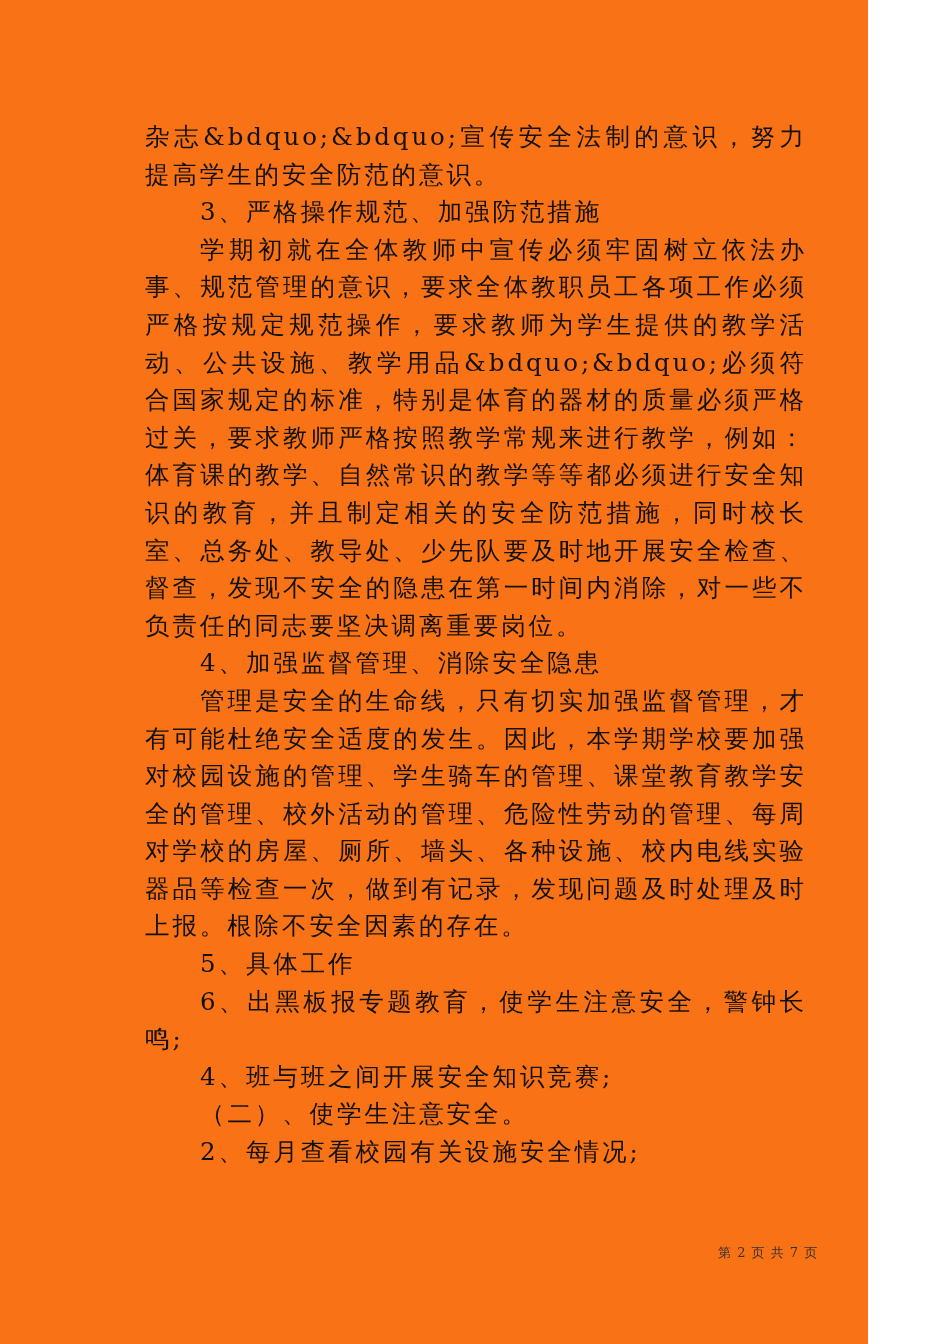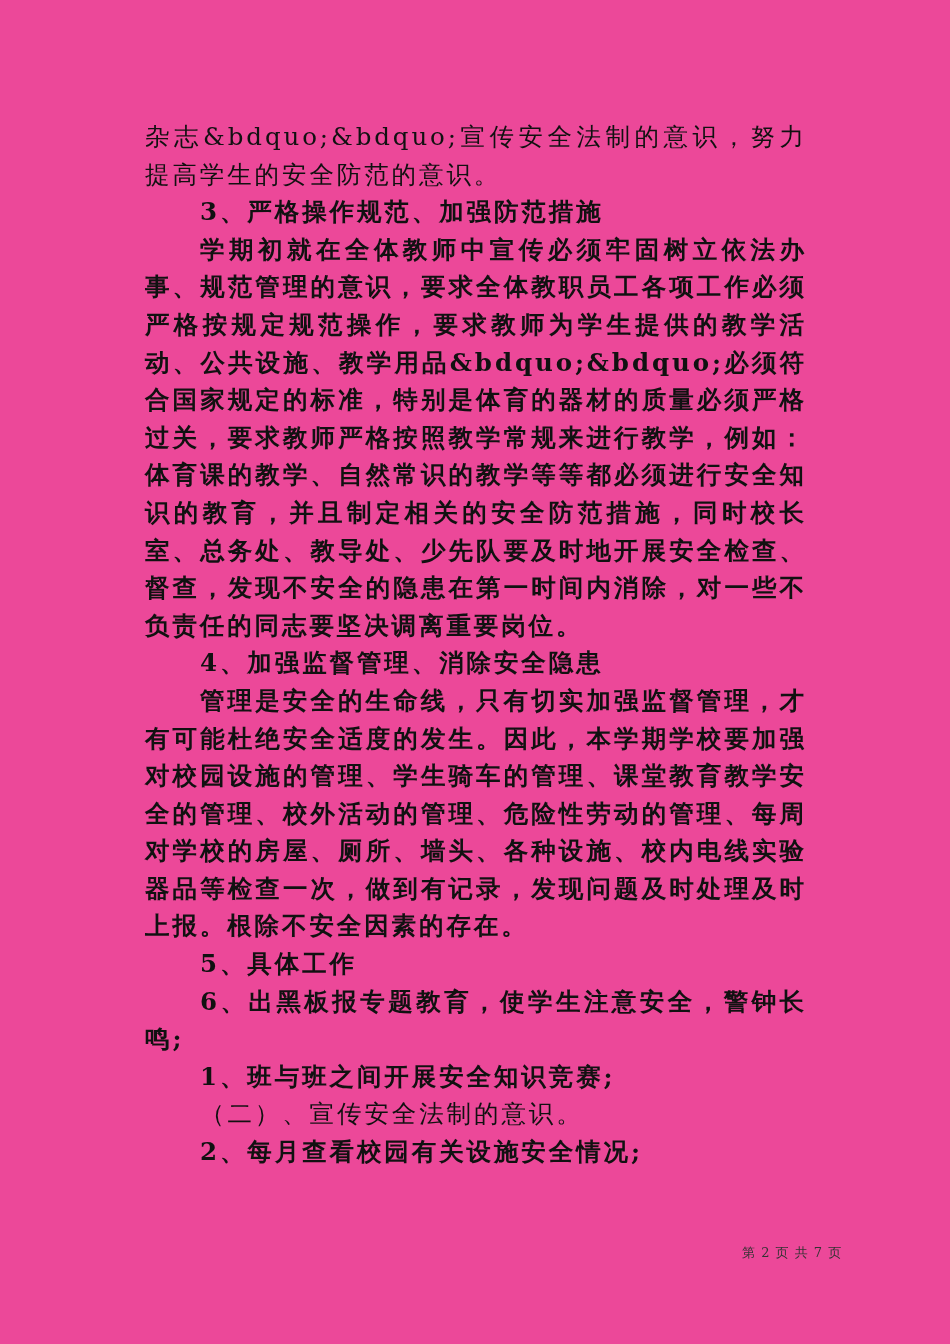--- a/index.html
+++ b/index.html
@@ -5,7 +5,7 @@
   html, body { margin: 0; padding: 0; background: #ffffff; }
   body { width: 950px; height: 1344px; position: relative; overflow: hidden; }
   .page {
-    position: absolute; left: 0; top: 0; width: 950px; height: 1344px; background: #ec4899;
+    position: absolute; left: 0; top: 0; width: 868px; height: 1344px; background: #f97316;
   }
   .content {
     position: absolute; left: 145px; top: 118px; width: 662px;

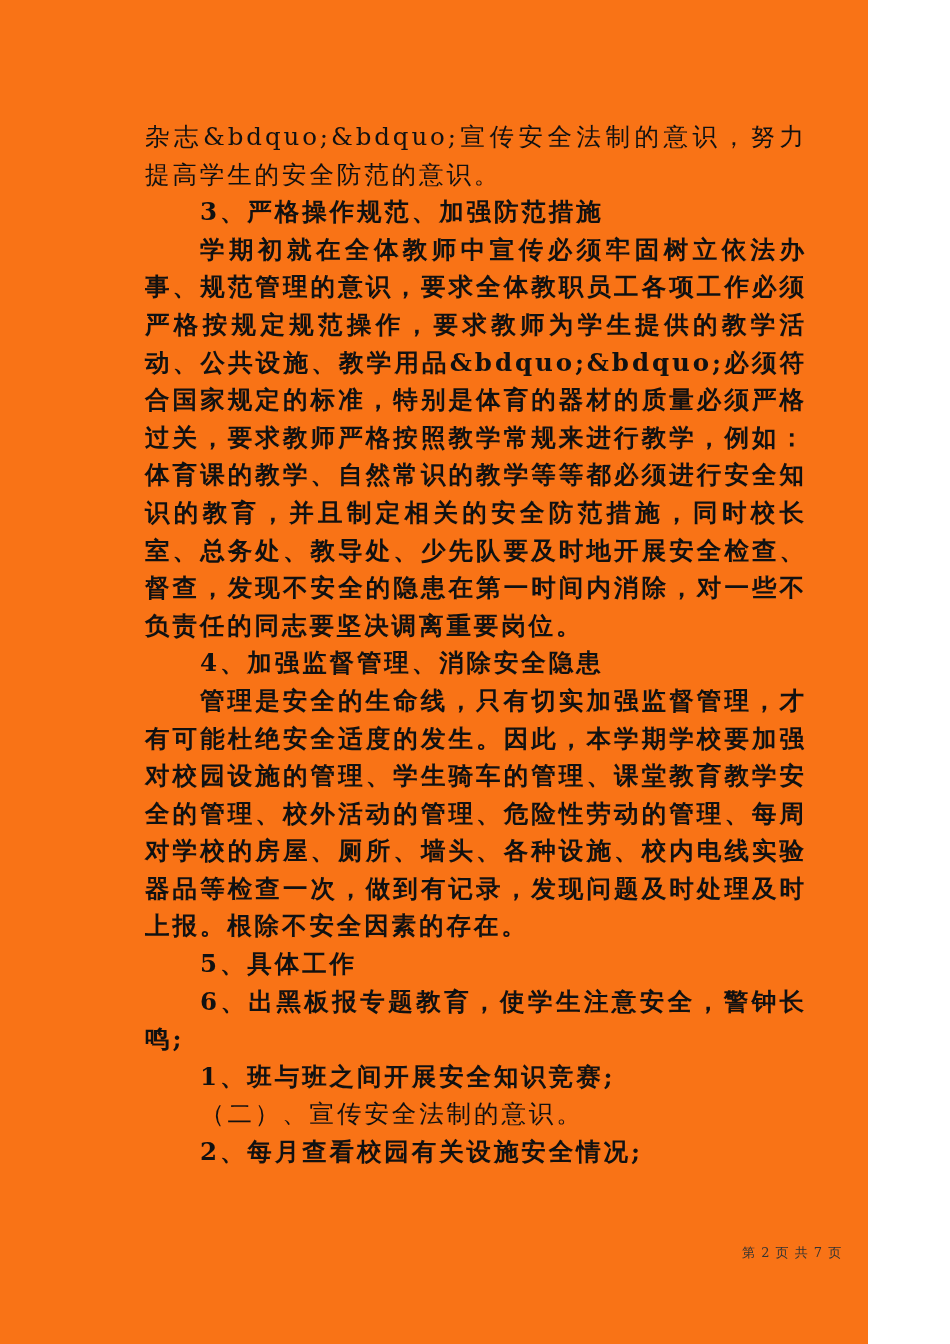--- a/index.html
+++ b/index.html
@@ -14,7 +14,7 @@
     letter-spacing: 2.9px;
   }
   .p { margin: 0; text-align: justify; text-align-last: left; }
-  .indent { text-indent: 55px; font-weight: bold; }
+  .indent { text-indent: 55px; }
   .sub { padding-left: 55px; }
   .footer {
     position: absolute; left: 718px; top: 1244px;

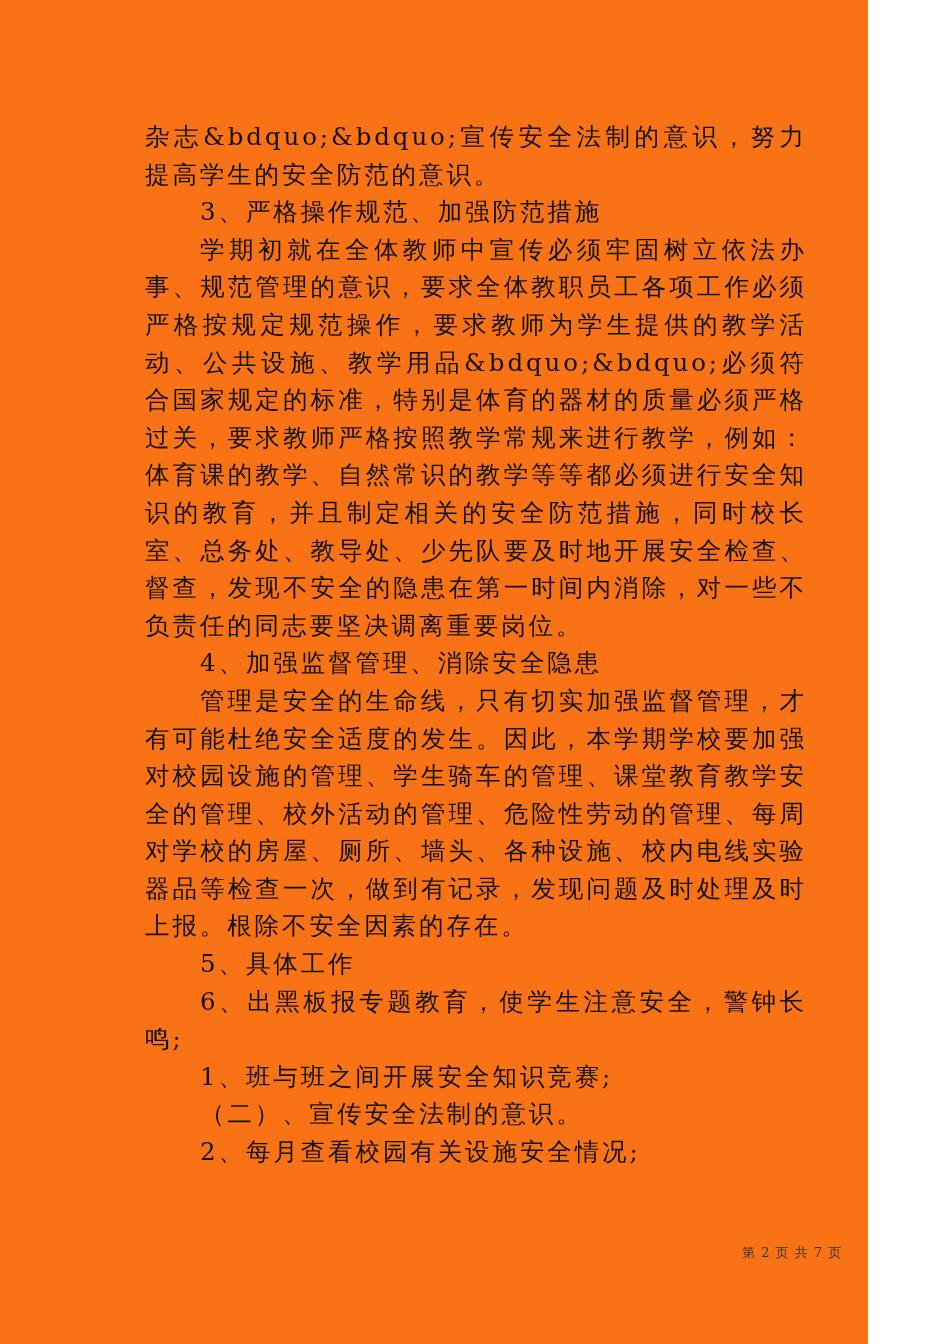--- a/index.html
+++ b/index.html
@@ -34,7 +34,7 @@
     <p class="p indent">管理是安全的生命线，只有切实加强监督管理，才有可能杜绝安全适度的发生。因此，本学期学校要加强对校园设施的管理、学生骑车的管理、课堂教育教学安全的管理、校外活动的管理、危险性劳动的管理、每周对学校的房屋、厕所、墙头、各种设施、校内电线实验器品等检查一次，做到有记录，发现问题及时处理及时上报。根除不安全因素的存在。</p>
     <p class="p indent">5、具体工作</p>
     <p class="p indent">6、出黑板报专题教育，使学生注意安全，警钟长鸣;</p>
-    <p class="p indent">1、班与班之间开展安全知识竞赛;</p>
+    <p class="p indent">4、班与班之间开展安全知识竞赛;</p>
     <p class="p sub">（二）、宣传安全法制的意识。</p>
     <p class="p indent">2、每月查看校园有关设施安全情况;</p>
 

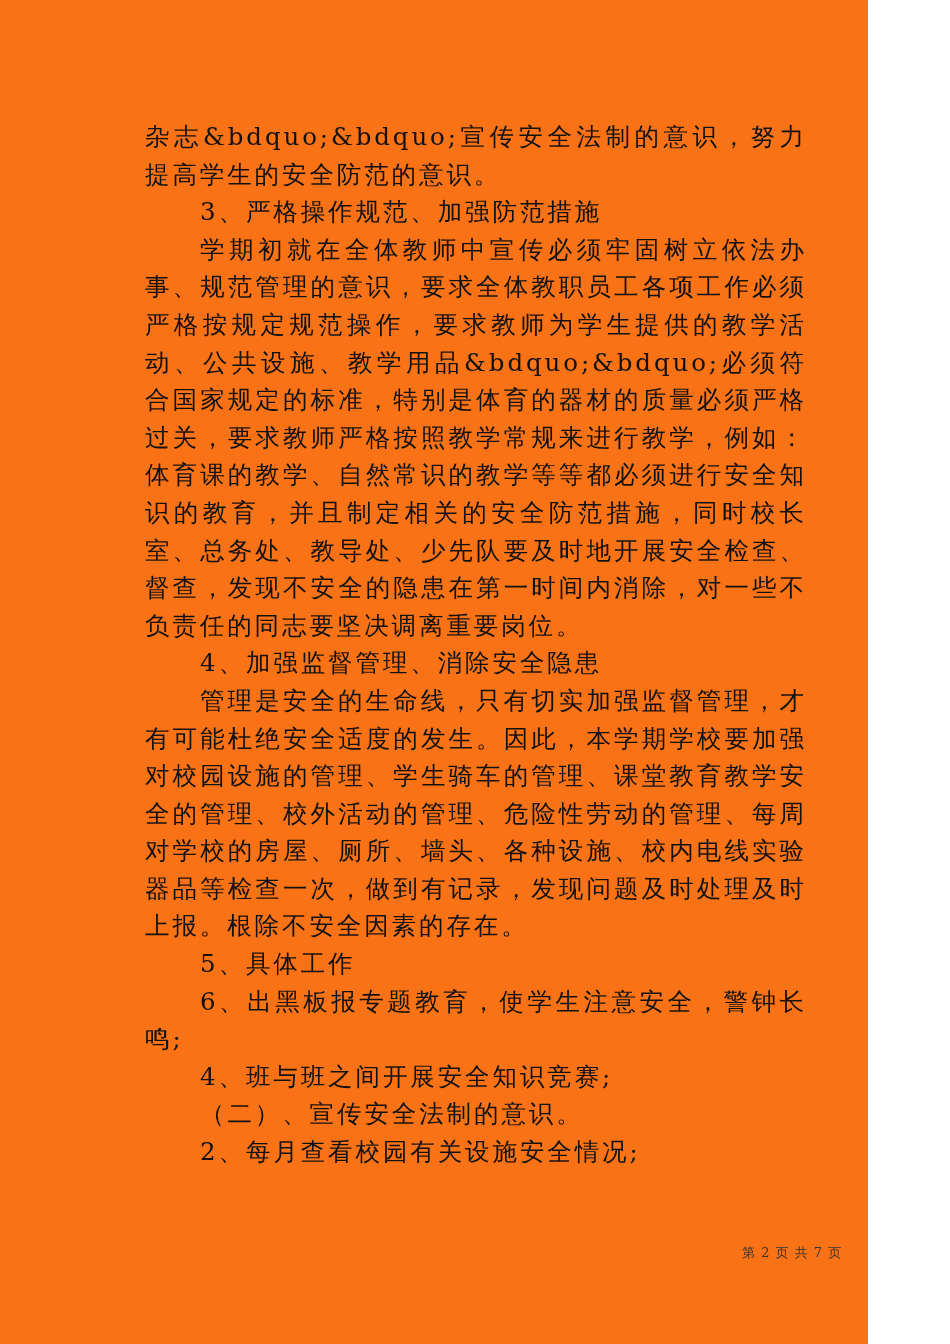--- a/index.html
+++ b/index.html
@@ -35,7 +35,7 @@
     <p class="p indent">5、具体工作</p>
     <p class="p indent">6、出黑板报专题教育，使学生注意安全，警钟长鸣;</p>
     <p class="p indent">4、班与班之间开展安全知识竞赛;</p>
-    <p class="p sub">（二）、宣传安全法制的意识。</p>
+    <p class="p sub">（二）、使学生注意安全。</p>
     <p class="p indent">2、每月查看校园有关设施安全情况;</p>
 
   </div>

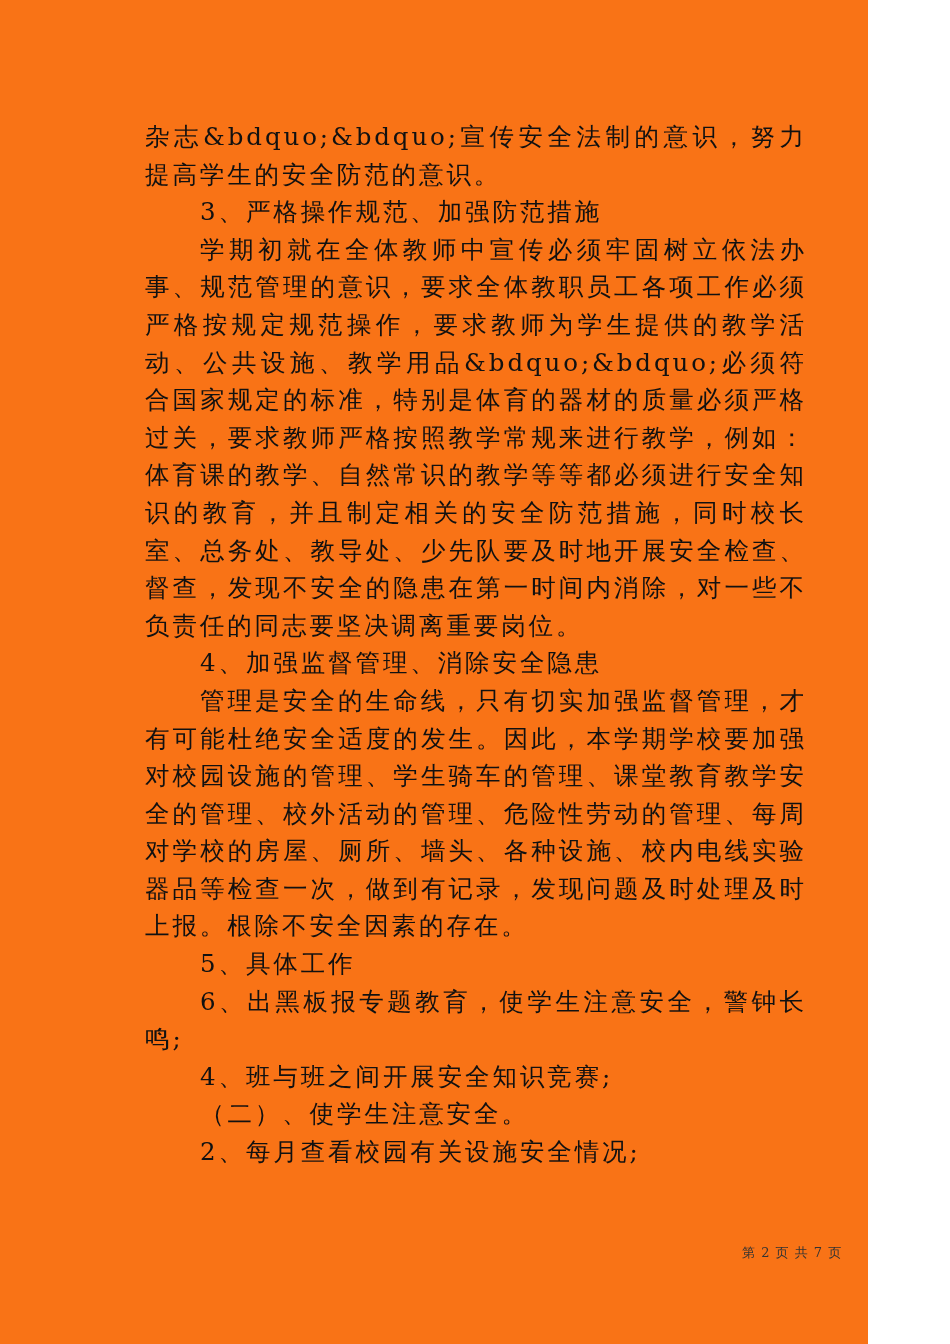--- a/index.html
+++ b/index.html
@@ -19,7 +19,7 @@
   .footer {
     position: absolute; left: 718px; top: 1244px;
     font-family: "DejaVu Serif", "Liberation Serif", serif;
-    font-size: 13px; color: #333; letter-spacing: 1px; margin-left: 24px;
+    font-size: 13px; color: #333; letter-spacing: 1px;
   }
 </style>
 </head>

